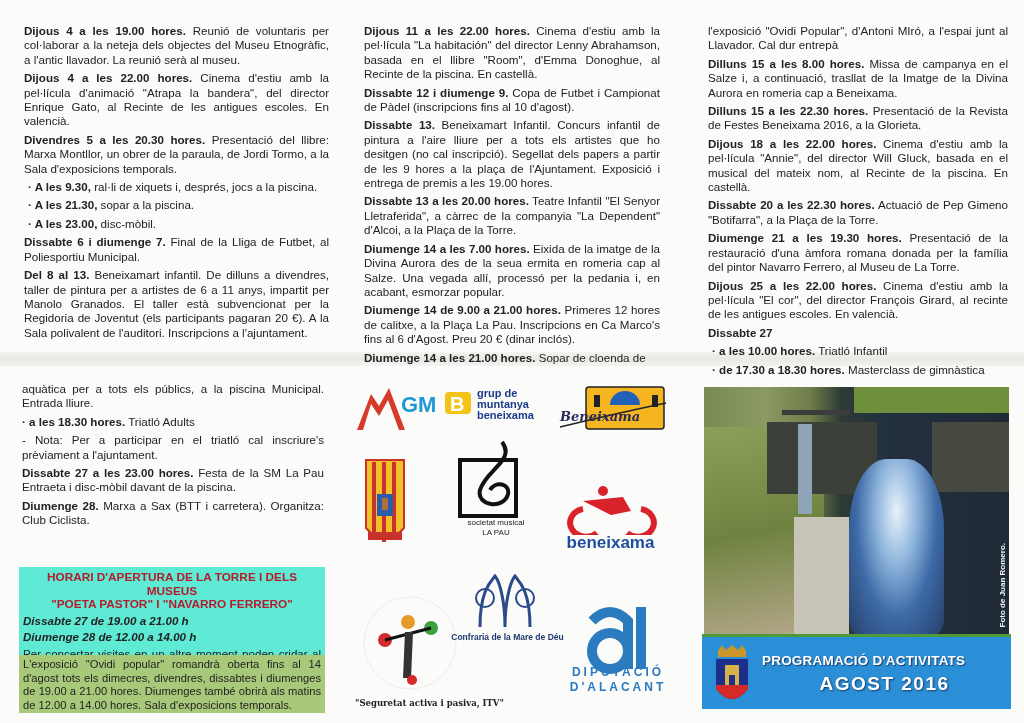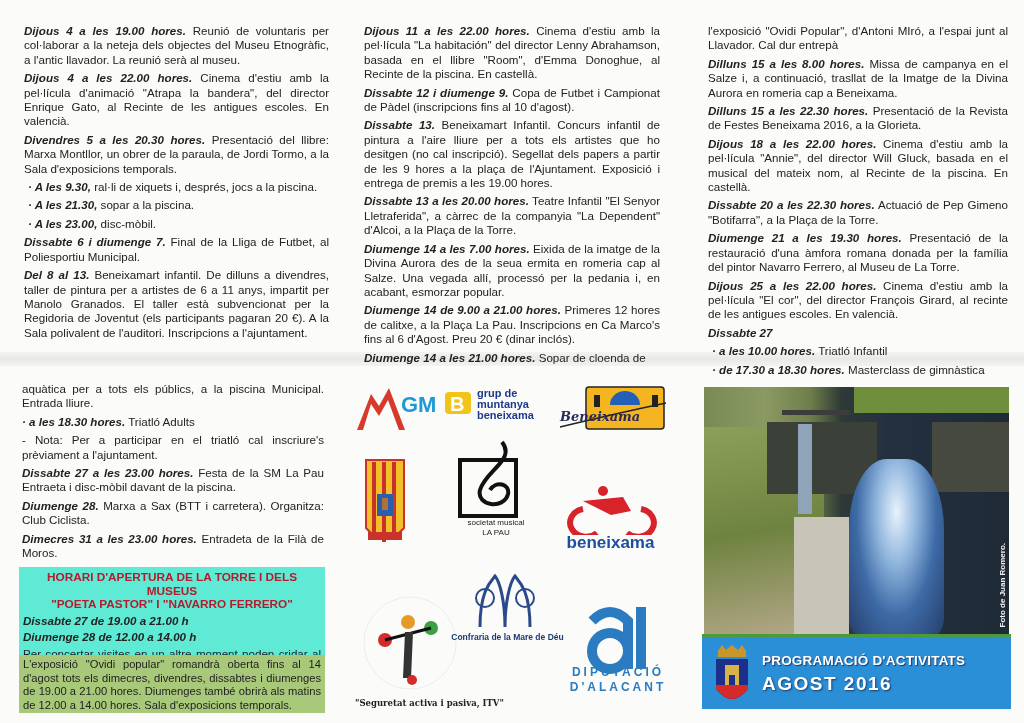--- a/index.html
+++ b/index.html
@@ -12,7 +12,7 @@
 
   .col { position: absolute; font-size: 11.6px; line-height: 14.4px; text-align: justify; }
   .col p { margin-bottom: 4px; }
-  .col b { font-weight: bold; font-style: italic; }
+  .col b { font-weight: bold; }
   .col .bullet { padding-left: 4px; }
 
   #col1 { left: 24px; top: 24px; width: 305px; }

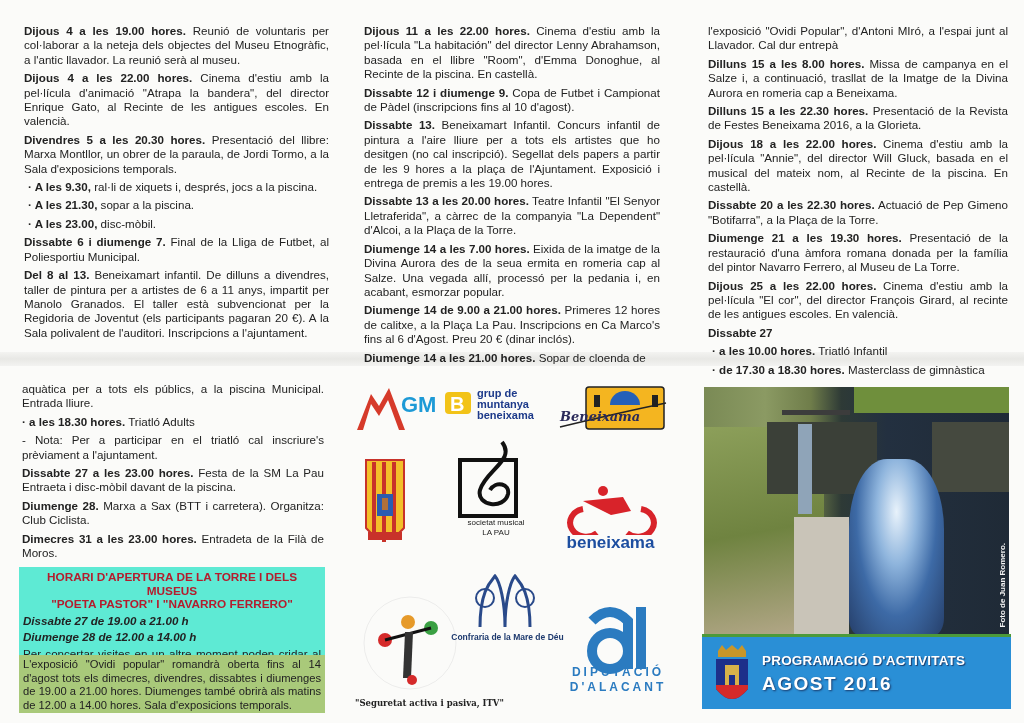--- a/index.html
+++ b/index.html
@@ -115,7 +115,6 @@
       <p><span>- Nota: Per a participar en el triatló cal inscriure's prèviament a l'ajuntament.</span></p>
       <p><b>Dissabte 27 a les 23.00 hores.</b><span> Festa de la SM La Pau Entraeta i disc-mòbil davant de la piscina.</span></p>
       <p><b>Diumenge 28.</b><span> Marxa a Sax (BTT i carretera). Organitza: Club Ciclista.</span></p>
-      <p><b>Dimecres 31 a les 23.00 hores.</b><span> Entradeta de la Filà de Moros.</span></p>
     </div>
 
   <div class="box-blue">

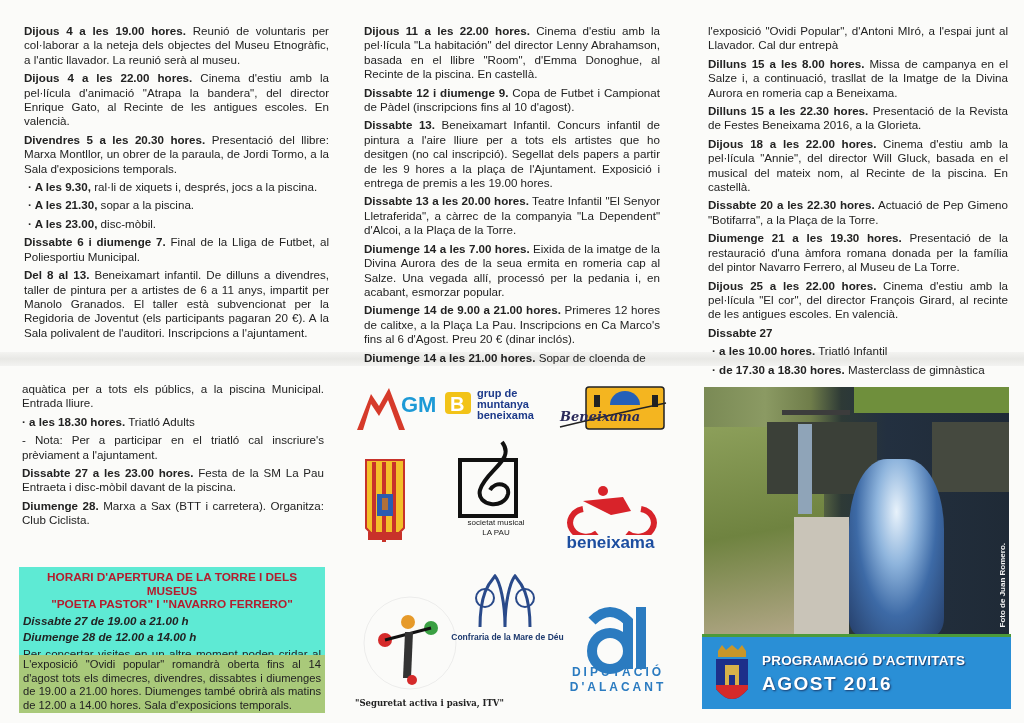--- a/index.html
+++ b/index.html
@@ -68,7 +68,7 @@
   .banner .line1 { position: absolute; left: 60px; top: 16px; width: 245px; 
                    color: #fff; font-weight: bold; font-size: 13.5px; letter-spacing: 0.2px;
                    text-shadow: 1px 1px 1px #1a3a6a; }
-  .banner .line2 { position: absolute; left: 60px; top: 36px; width: 245px; 
+  .banner .line2 { position: absolute; left: 60px; top: 36px; width: 245px; text-align: center;
                    color: #fff; font-weight: bold; font-size: 19px; letter-spacing: 1.5px;
                    text-shadow: 1px 1px 2px #1a3a6a; }
 </style>

